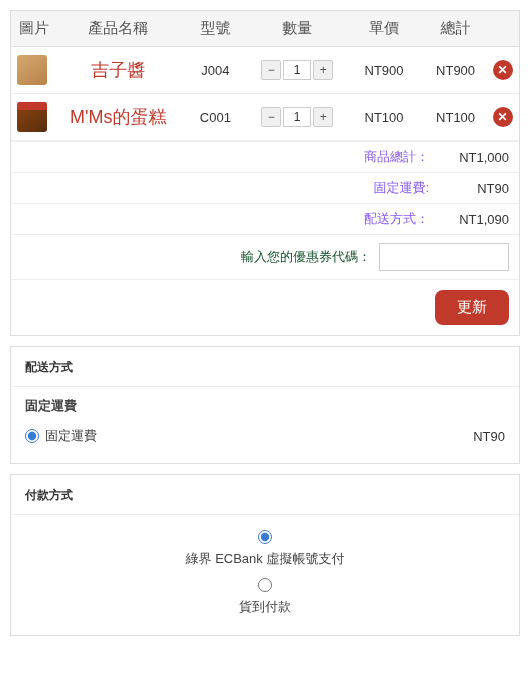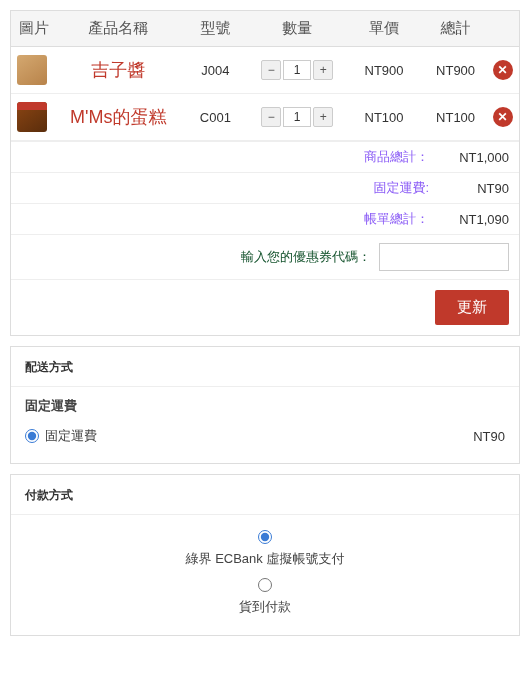--- a/index.html
+++ b/index.html
@@ -332,7 +332,7 @@
     <span class="summary-value">NT90</span>
   </div>
   <div class="summary-row">
-    <span class="summary-label">帳單總計：</span>
+    <span class="summary-label">配送方式：</span>
     <span class="summary-value">NT1,090</span>
   </div>
 

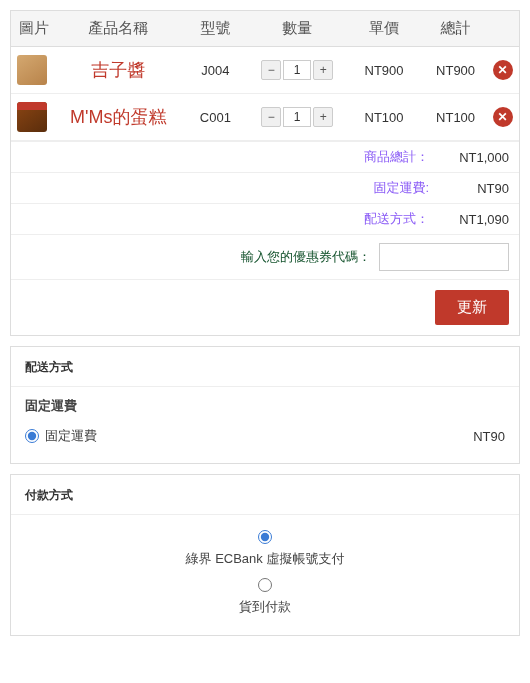--- a/index.html
+++ b/index.html
@@ -161,7 +161,7 @@
       padding: 8px 22px;
       font-size: 15px;
       cursor: pointer;
-      border-radius: 2px;
+      border-radius: 8px;
       font-family: Liberation Sans, sans-serif;
     }
 

